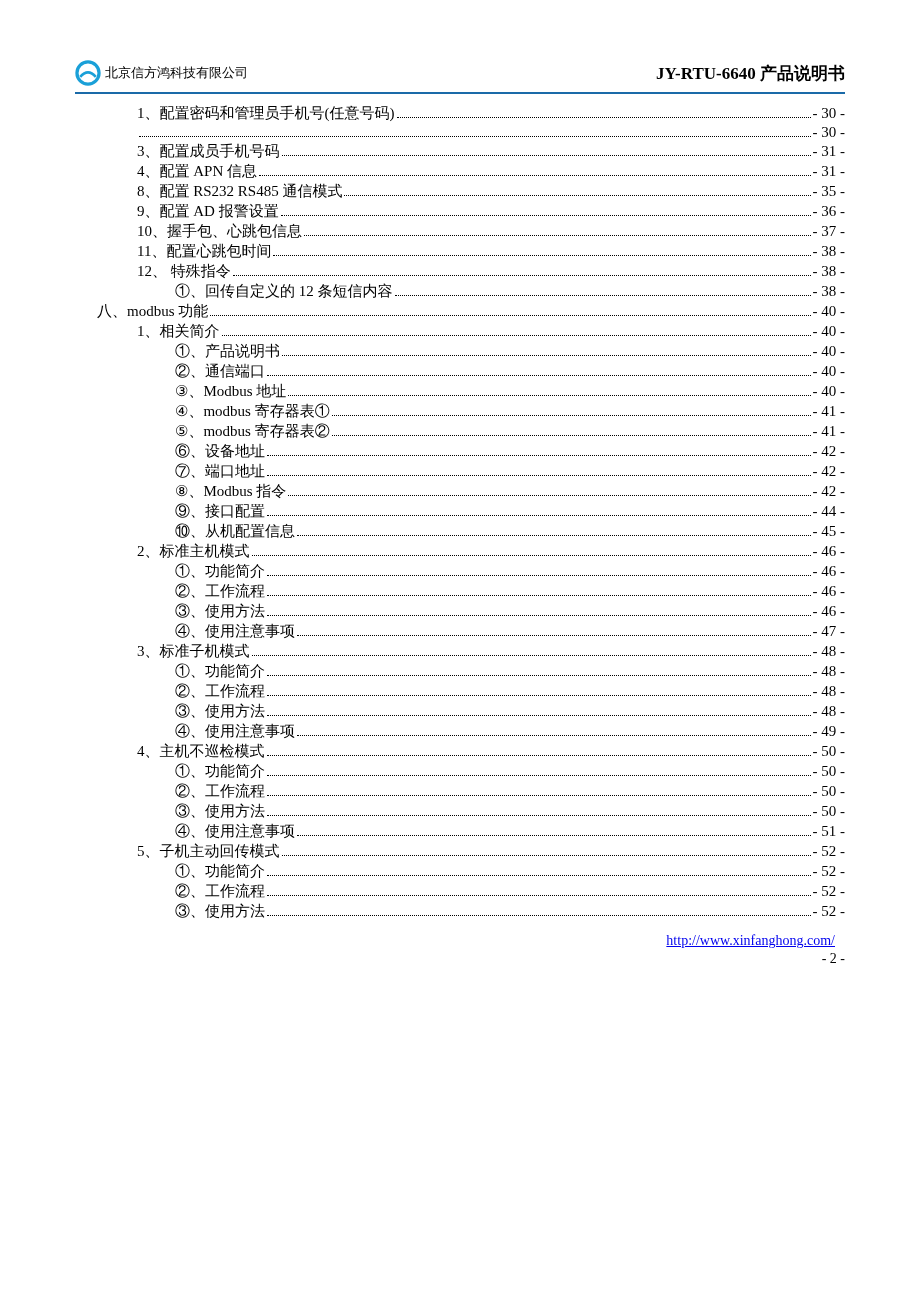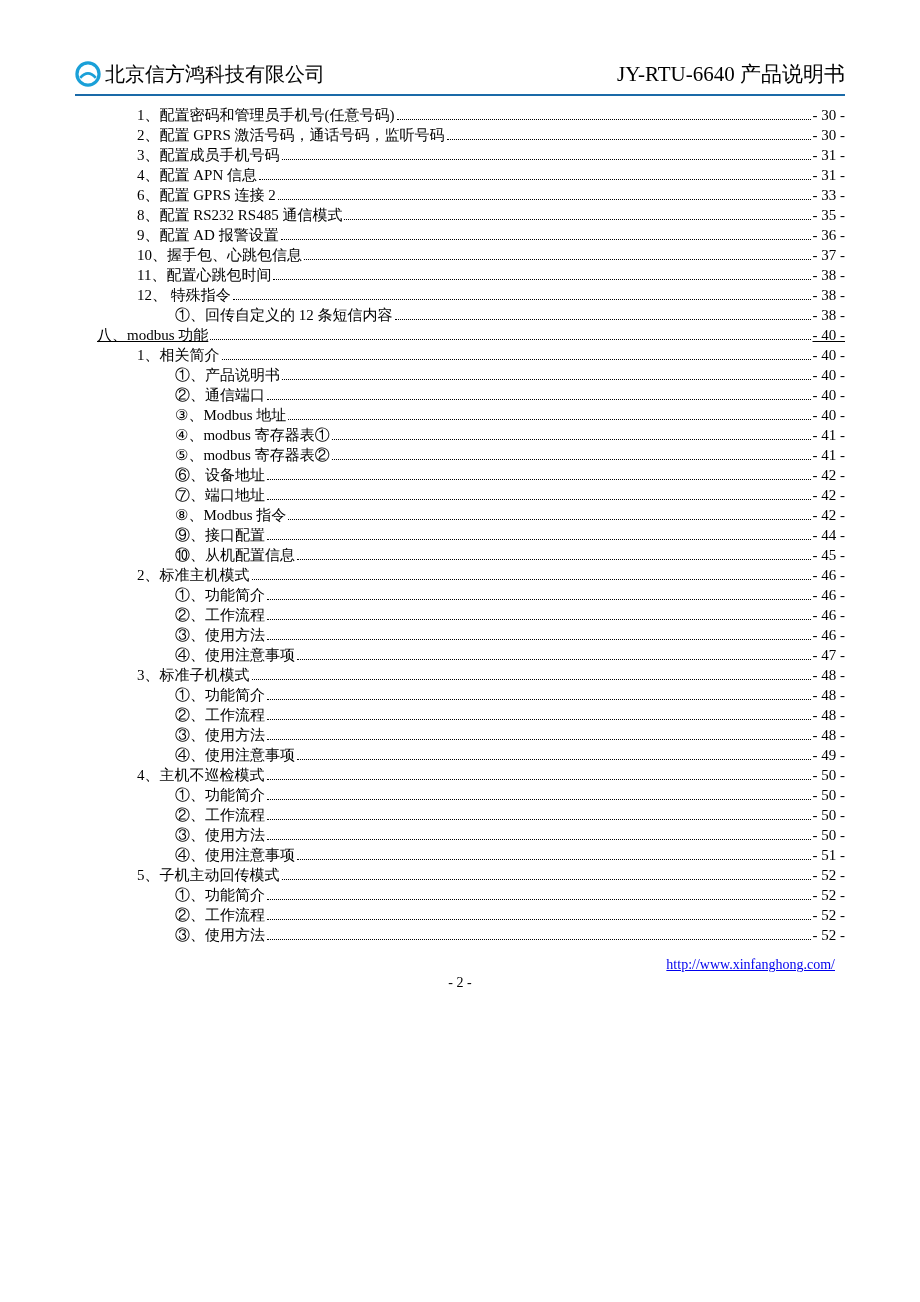--- a/index.html
+++ b/index.html
@@ -31,7 +31,7 @@
   margin-right: 4px;
 }
 .company {
-  font-size: 20px;
+  font-size: 13px;
 }
 .doc-title {
   font-size: 21px;

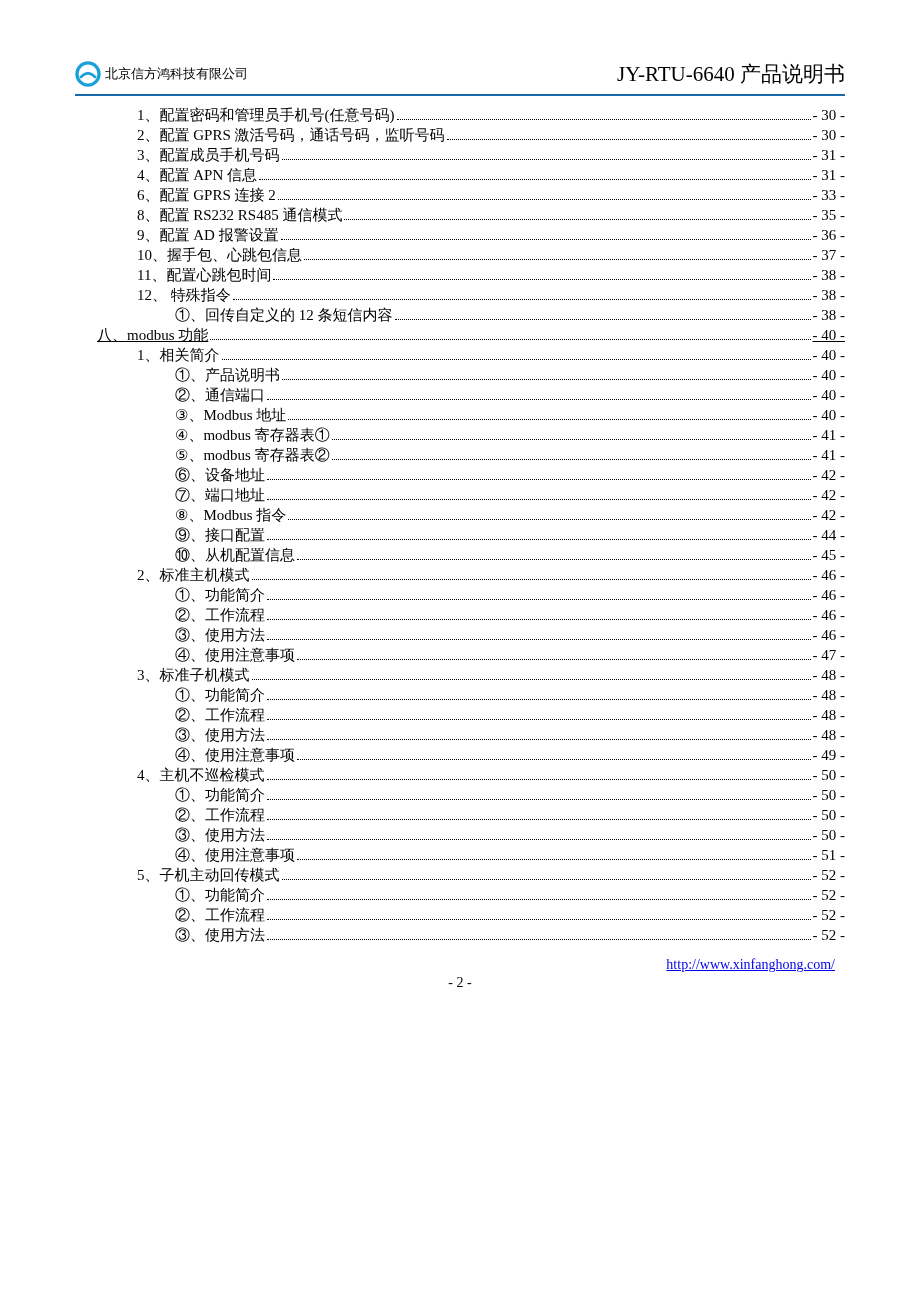--- a/index.html
+++ b/index.html
@@ -34,7 +34,8 @@
   font-size: 13px;
 }
 .doc-title {
-  font-size: 21px;
+  font-size: 17px;
+  font-weight: bold;
 }
 .rule {
   border: none;

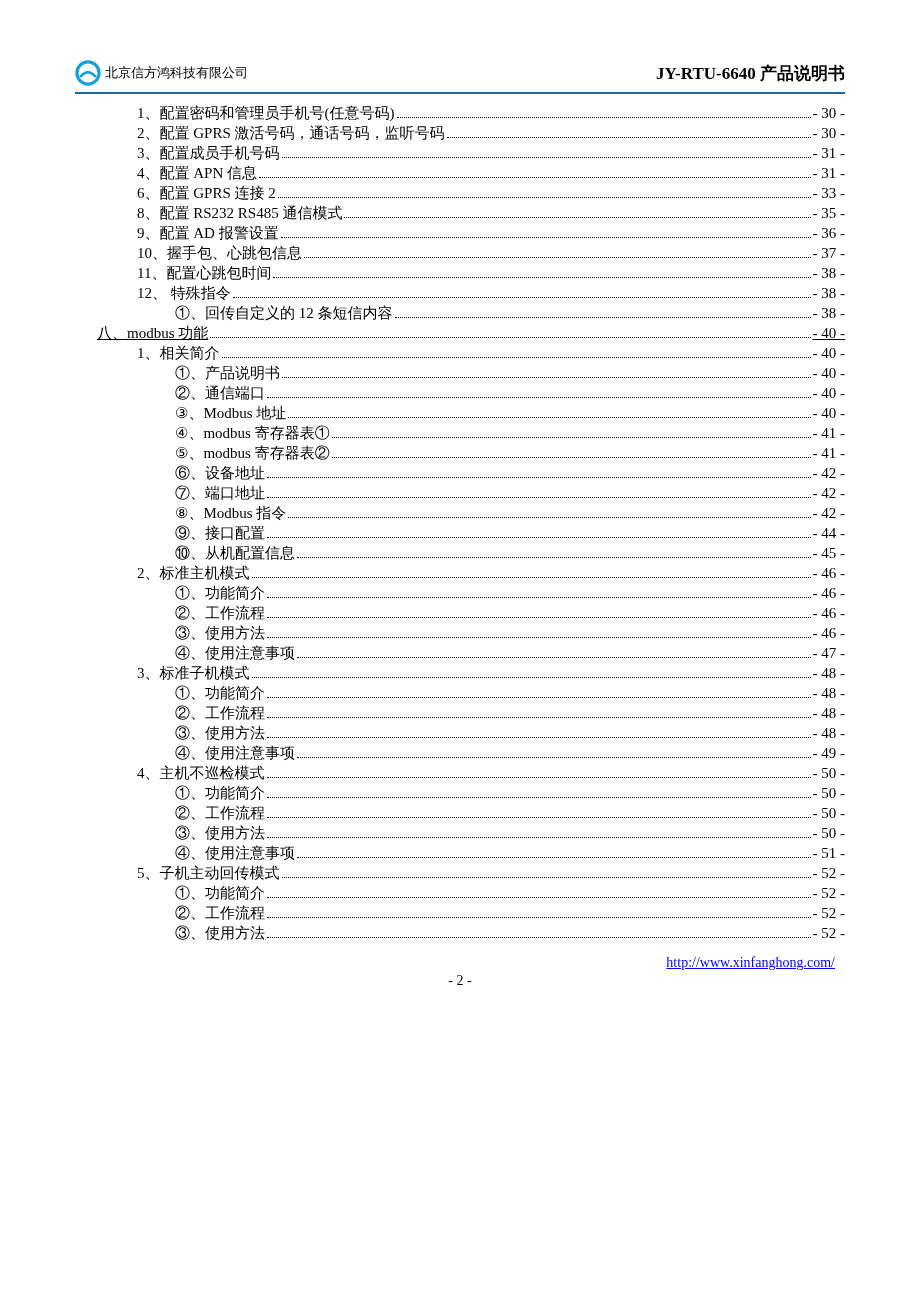--- a/index.html
+++ b/index.html
@@ -108,7 +108,6 @@
         <span class="toc-page">- 30 -</span>
       </div>
       <div class="toc-row ind-1">
-        <span class="toc-label">2、配置 GPRS 激活号码，通话号码，监听号码</span>
         <span class="toc-dots"></span>
         <span class="toc-page">- 30 -</span>
       </div>

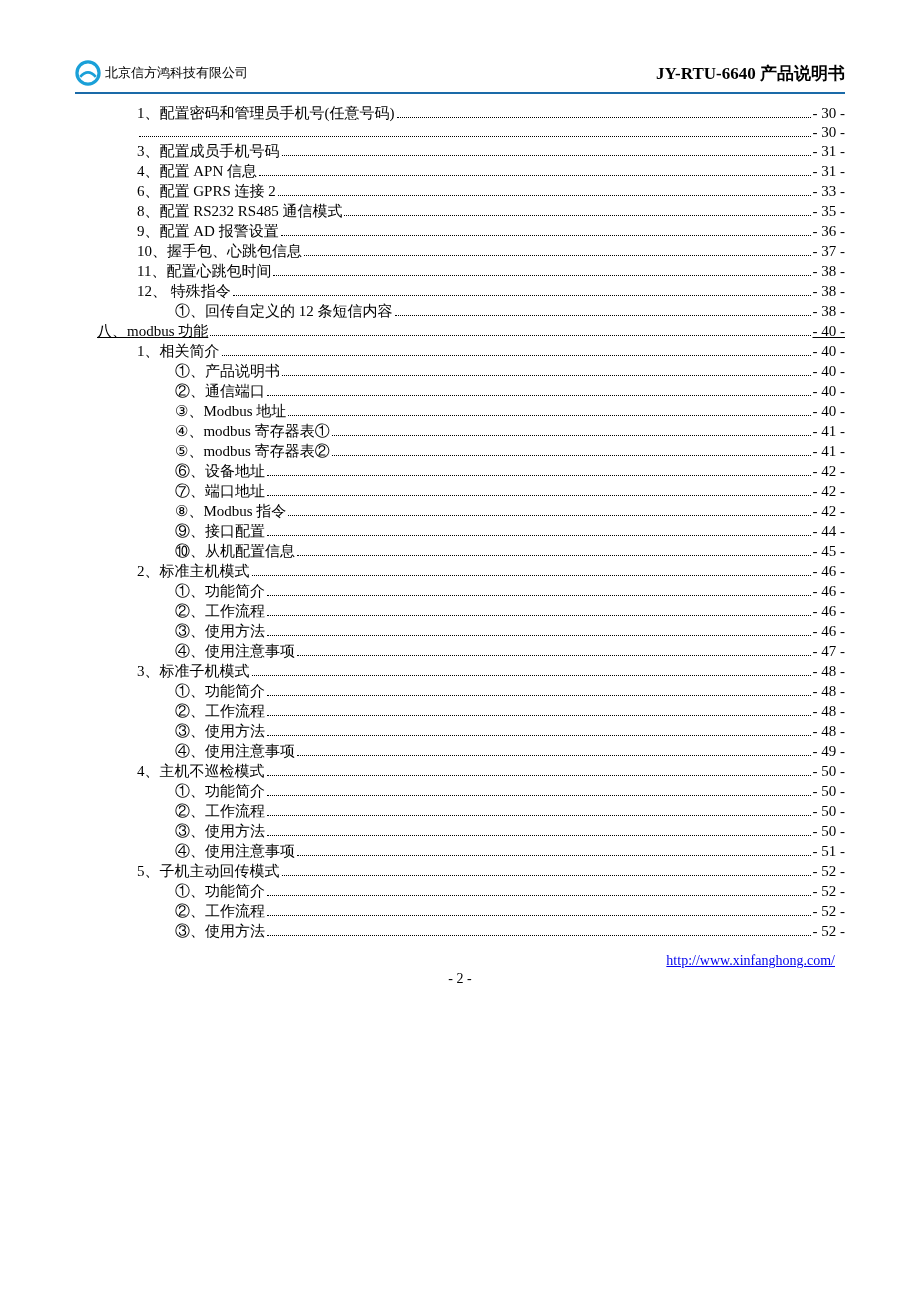--- a/index.html
+++ b/index.html
@@ -122,11 +122,6 @@
         <span class="toc-page">- 31 -</span>
       </div>
       <div class="toc-row ind-1">
-        <span class="toc-label">6、配置 GPRS 连接 2</span>
-        <span class="toc-dots"></span>
-        <span class="toc-page">- 33 -</span>
-      </div>
-      <div class="toc-row ind-1">
         <span class="toc-label">8、配置 RS232 RS485 通信模式 </span>
         <span class="toc-dots"></span>
         <span class="toc-page">- 35 -</span>

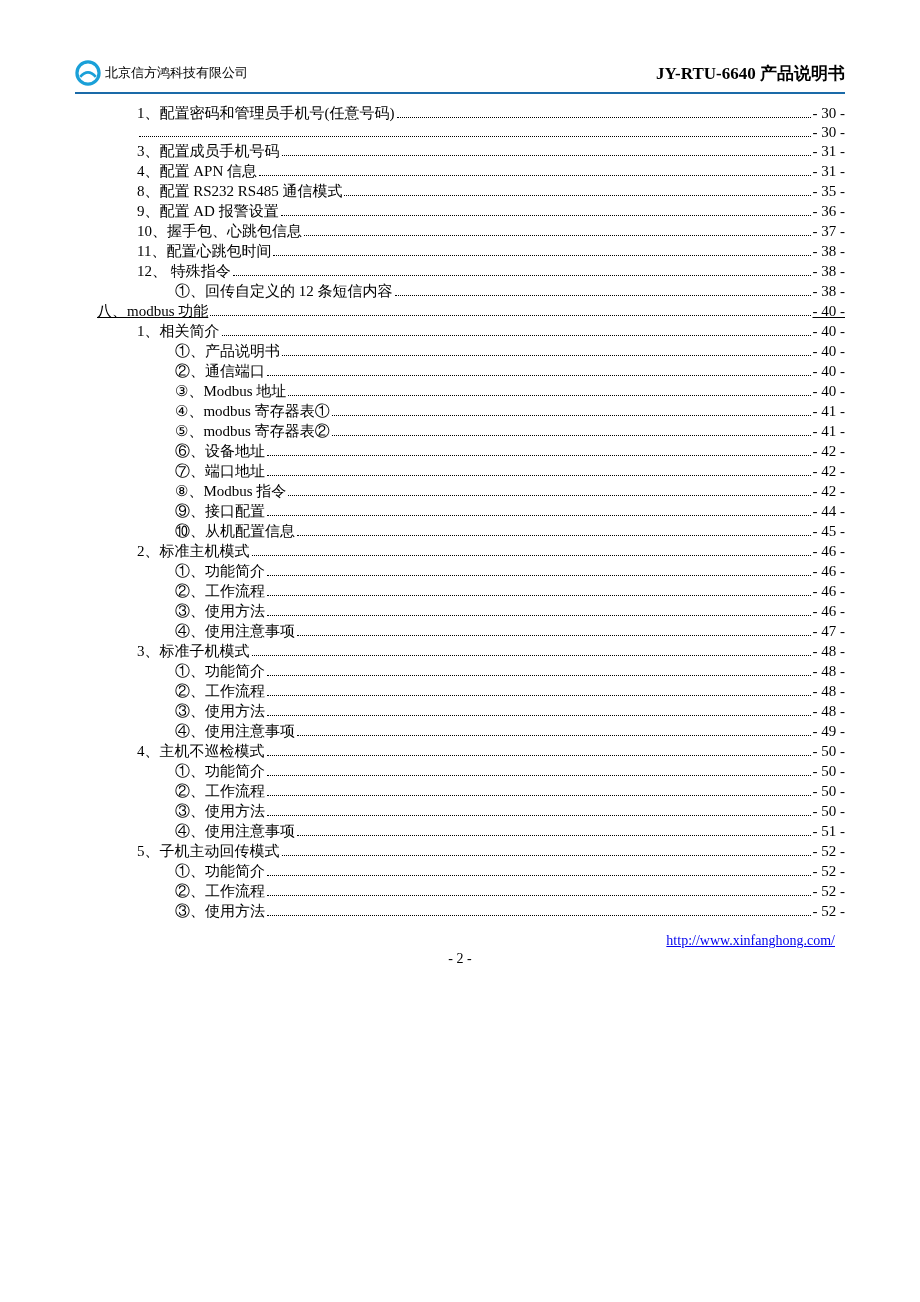--- a/index.html
+++ b/index.html
@@ -63,7 +63,7 @@
 .toc-page {
   flex: 0 0 auto;
 }
-.ind-0 { padding-left: 22px; text-decoration: underline; }
+.ind-0 { padding-left: 22px; }
 .ind-1 { padding-left: 62px; }
 .ind-2 { padding-left: 100px; }
 .footer {

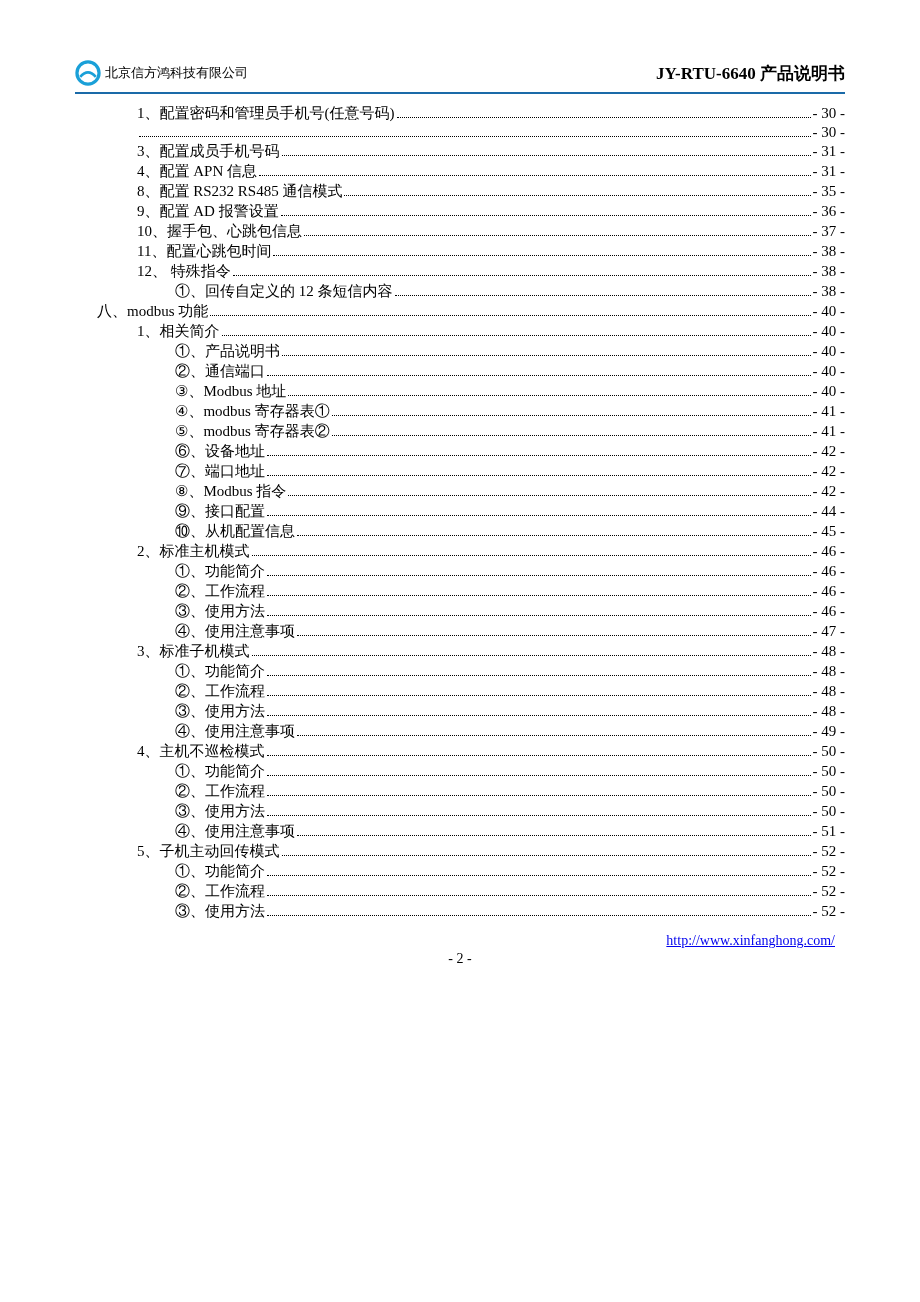--- a/index.html
+++ b/index.html
@@ -70,7 +70,7 @@
   margin-top: 12px;
   display: flex;
   flex-direction: column;
-  align-items: center;
+  align-items: flex-end;
 }
 .footer-link {
   align-self: flex-end;

